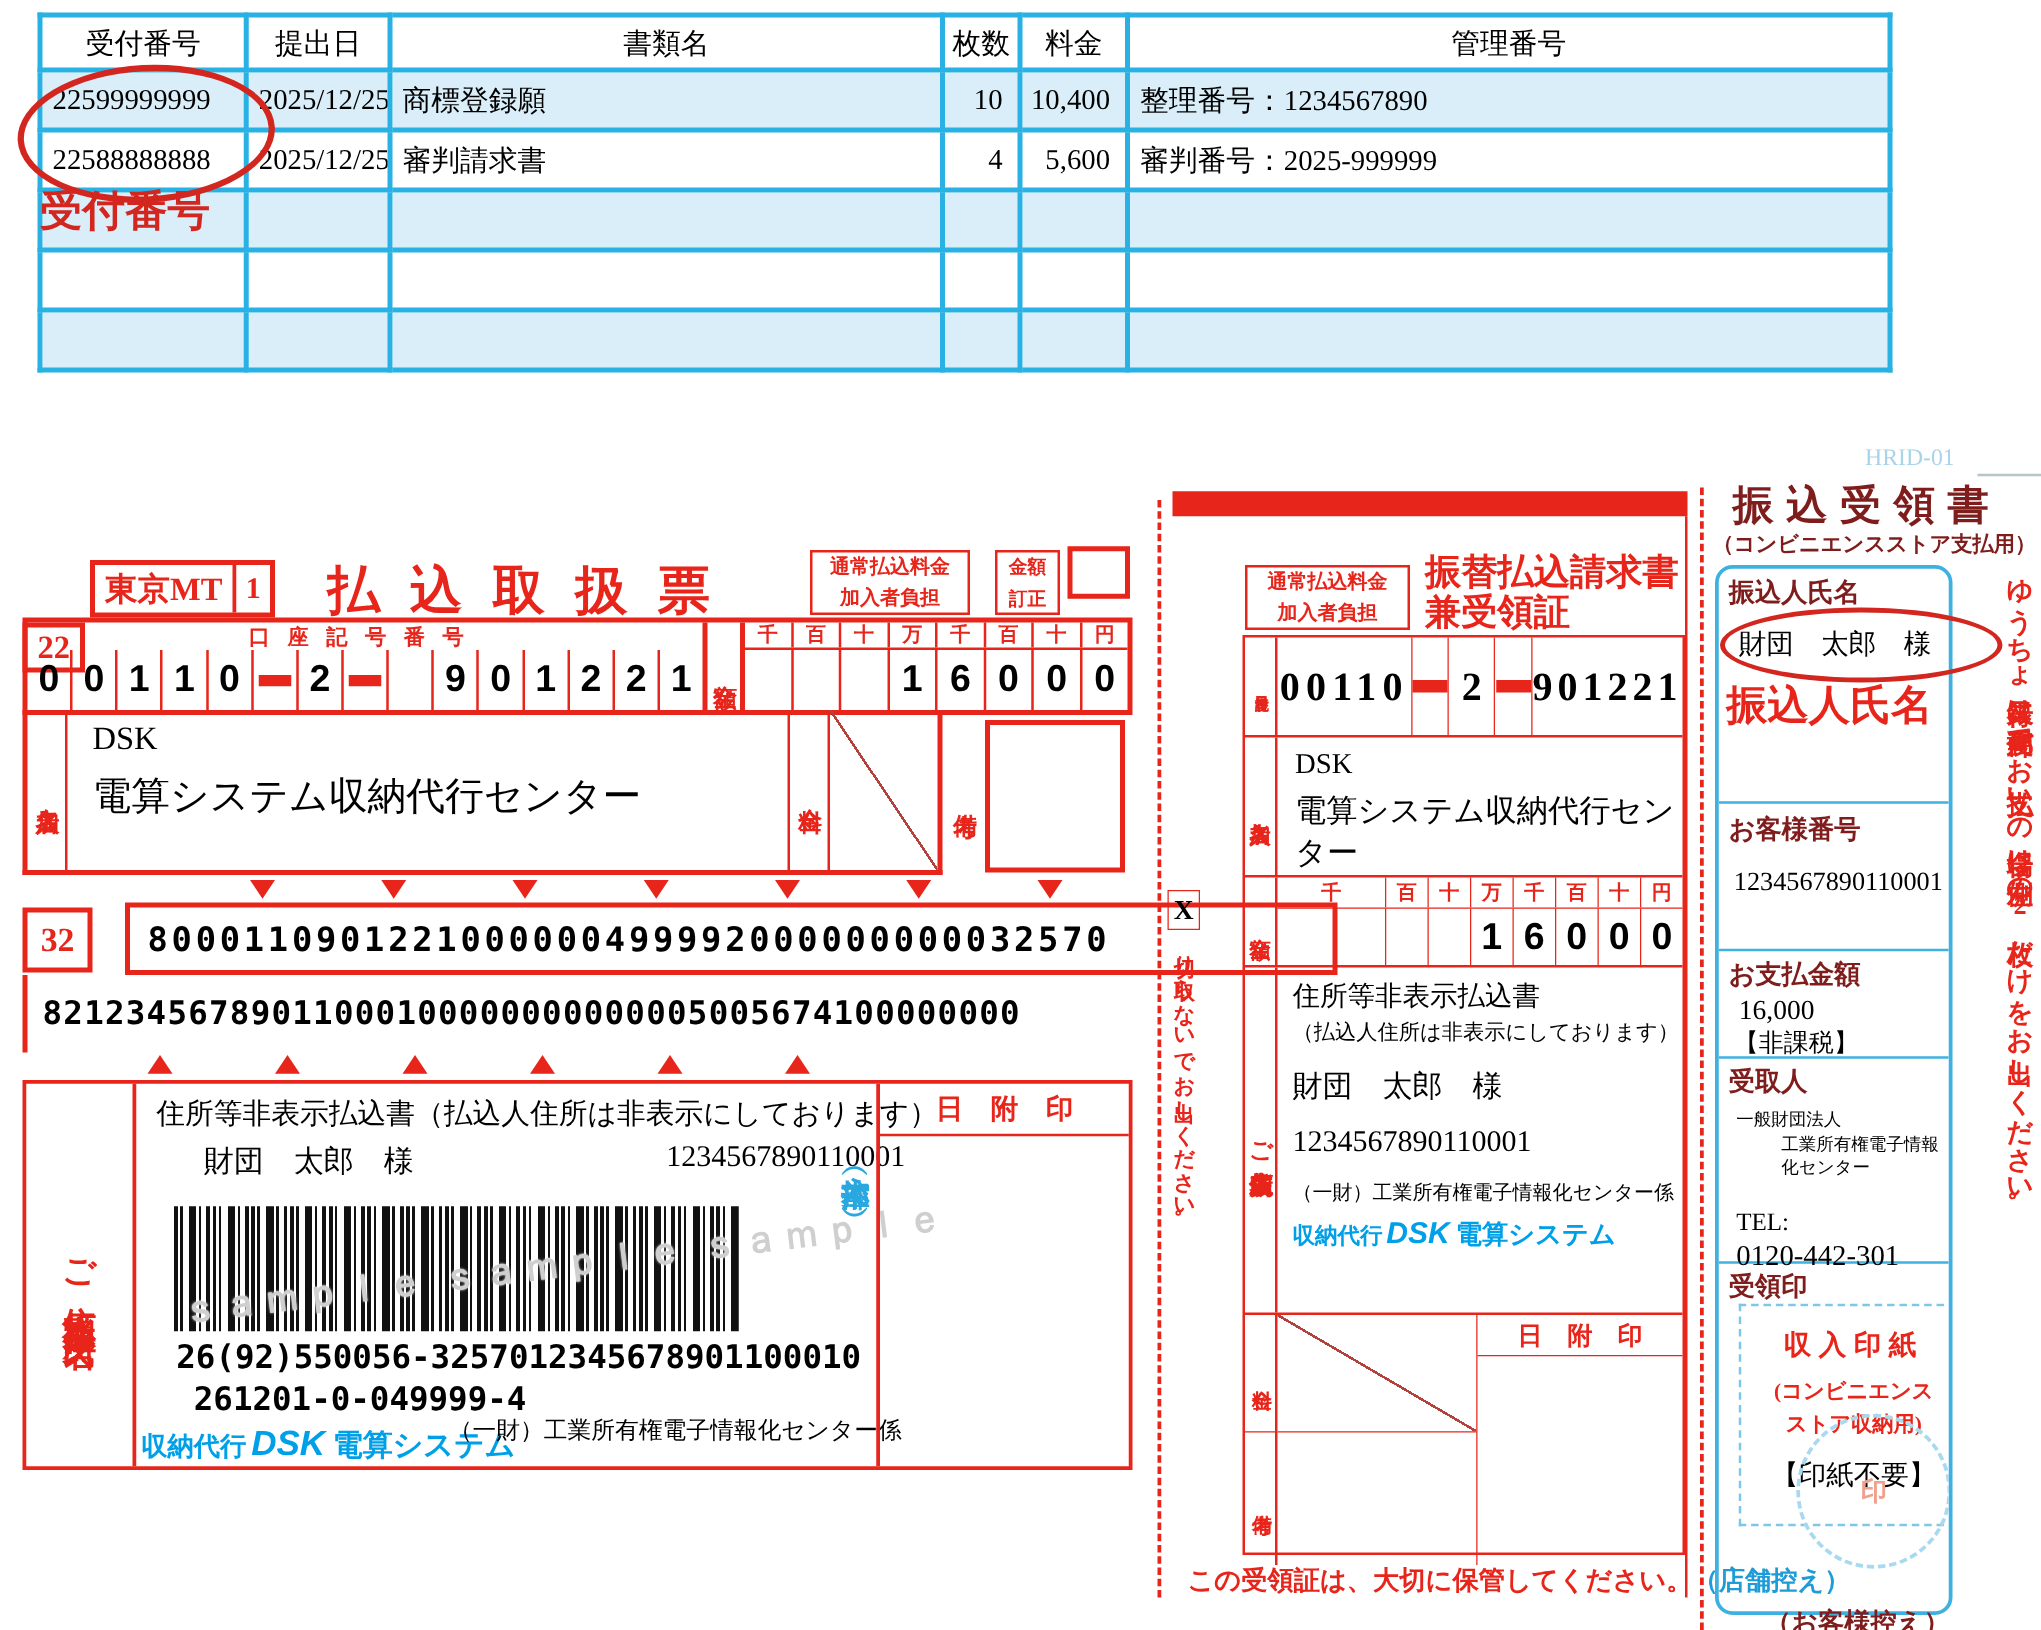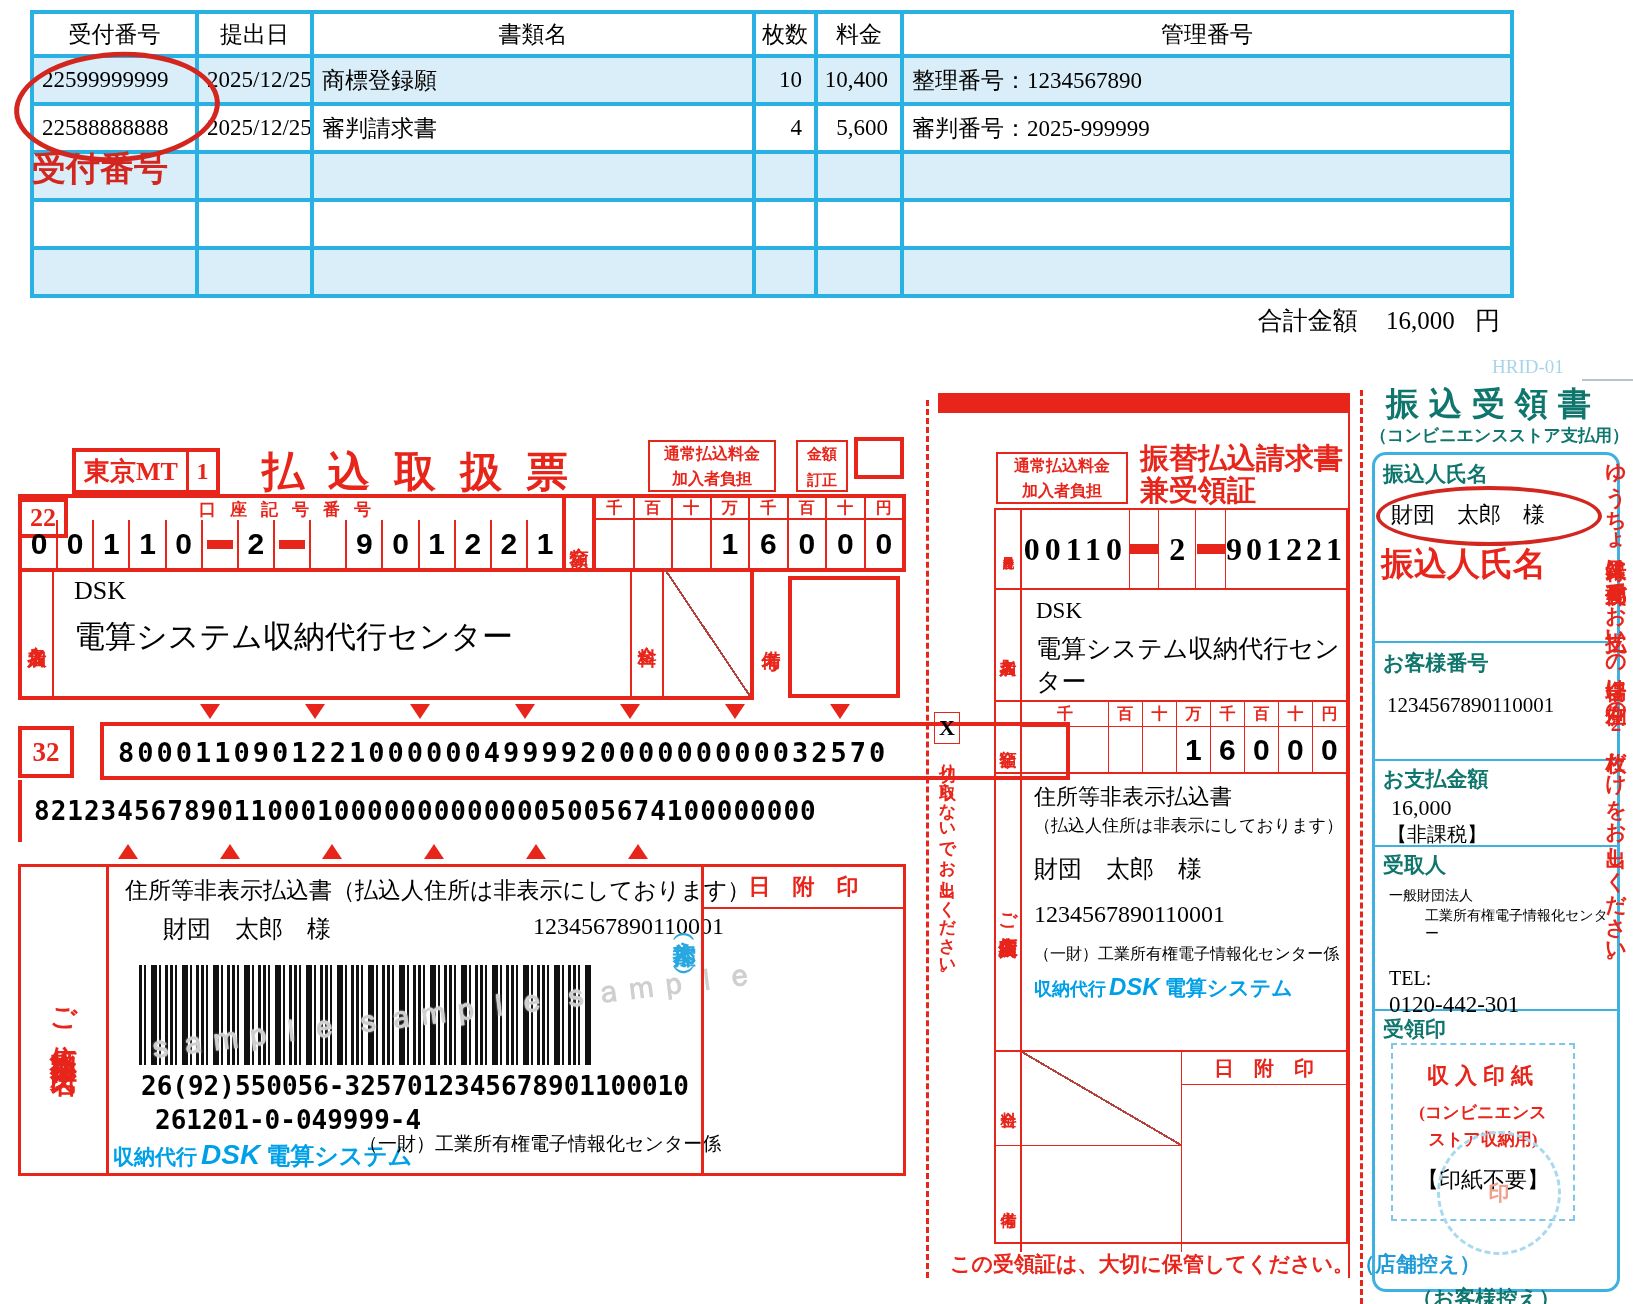--- a/index.html
+++ b/index.html
@@ -108,11 +108,6 @@
   <div class="abs ellipse" style="left:14px;top:52px;width:196px;height:100px;transform:rotate(-3deg);"></div>
   <div class="abs red" style="left:32px;top:146px;font-size:34px;font-weight:bold;color:#d2261f;">受付番号</div>
 
-  <div class="abs" style="left:1030px;top:304px;width:470px;text-align:right;font-size:25px;">
-    <span>合計金額</span>
-    <span style="margin-left:22px;">16,000</span>
-    <span style="margin-left:14px;">円</span>
-  </div>
 
   <div class="abs rbox red cen" style="left:18px;top:452px;width:50px;height:40px;font-size:26px;font-weight:bold;margin-top:46px;">22</div>
   <div class="abs rbox flex" style="left:72px;top:448px;width:148px;height:46px;">

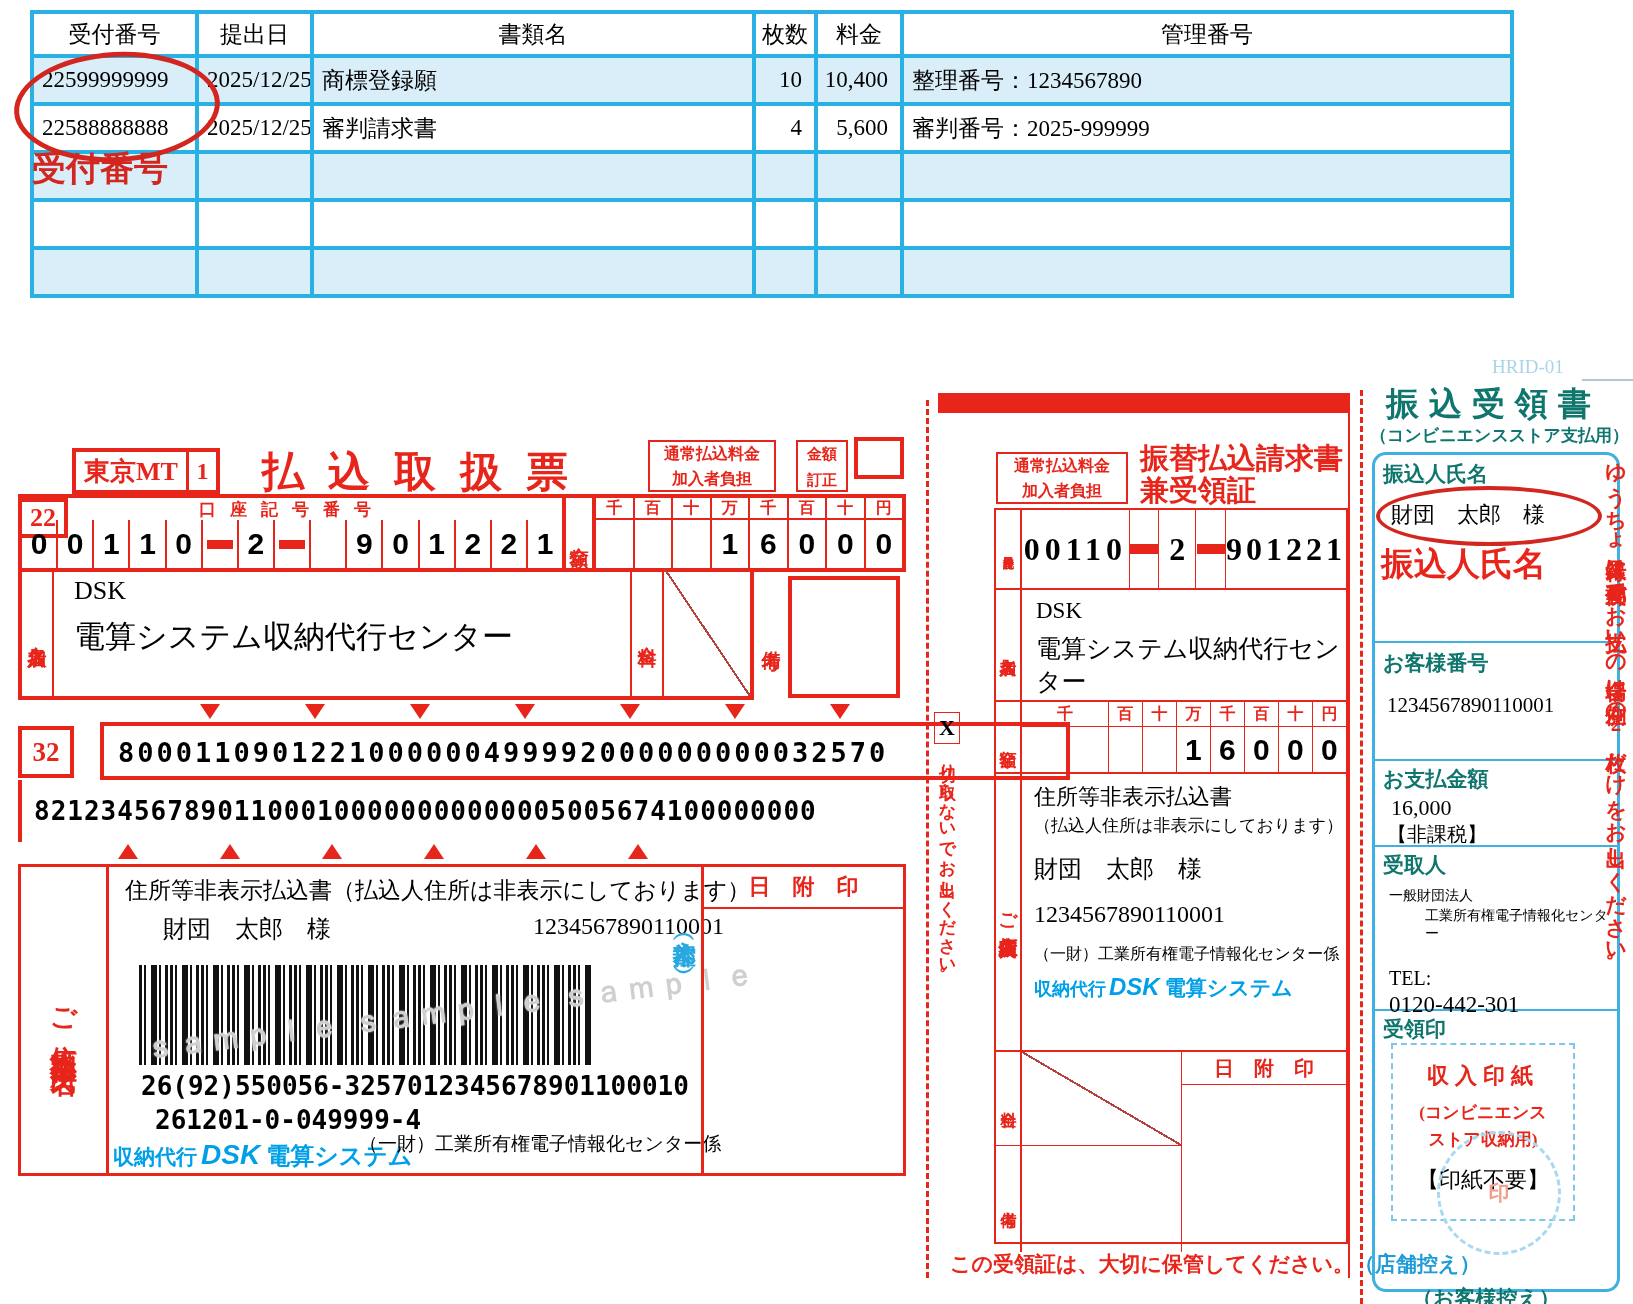--- a/index.html
+++ b/index.html
@@ -34,7 +34,7 @@
   .barcode{background:repeating-linear-gradient(90deg,#111 0 3px,#fff 3px 5px,#111 5px 7px,#fff 7px 12px,#111 12px 18px,#fff 18px 20px,#111 20px 22px,#fff 22px 26px,#111 26px 29px,#fff 29px 31px);}
   .wm{position:absolute;left:4px;top:26px;color:#cfcfcf;font-weight:bold;font-size:30px;letter-spacing:3px;
       transform:rotate(-7deg);text-shadow:0 0 2px #fff;font-family:"Liberation Sans",sans-serif;white-space:nowrap;}
-  .blue-logo{color:#00a0e9;font-weight:bold;font-family:"Liberation Sans","DejaVu Sans",sans-serif;} .cyanb{color:#0f766e;font-weight:bold;font-family:"Liberation Sans",sans-serif;}
+  .blue-logo{color:#00a0e9;font-weight:bold;font-family:"Liberation Sans","DejaVu Sans",sans-serif;} .cyanb{color:#7f1d1d;font-weight:bold;font-family:"Liberation Sans",sans-serif;}
   .sec{border-bottom:2px solid #3eb1e0;box-sizing:border-box;position:relative;}
   .mid-label{width:26px;border-right:2px solid #e8251b;display:flex;align-items:center;justify-content:center;
       color:#e8251b;font-weight:bold;box-sizing:border-box;}

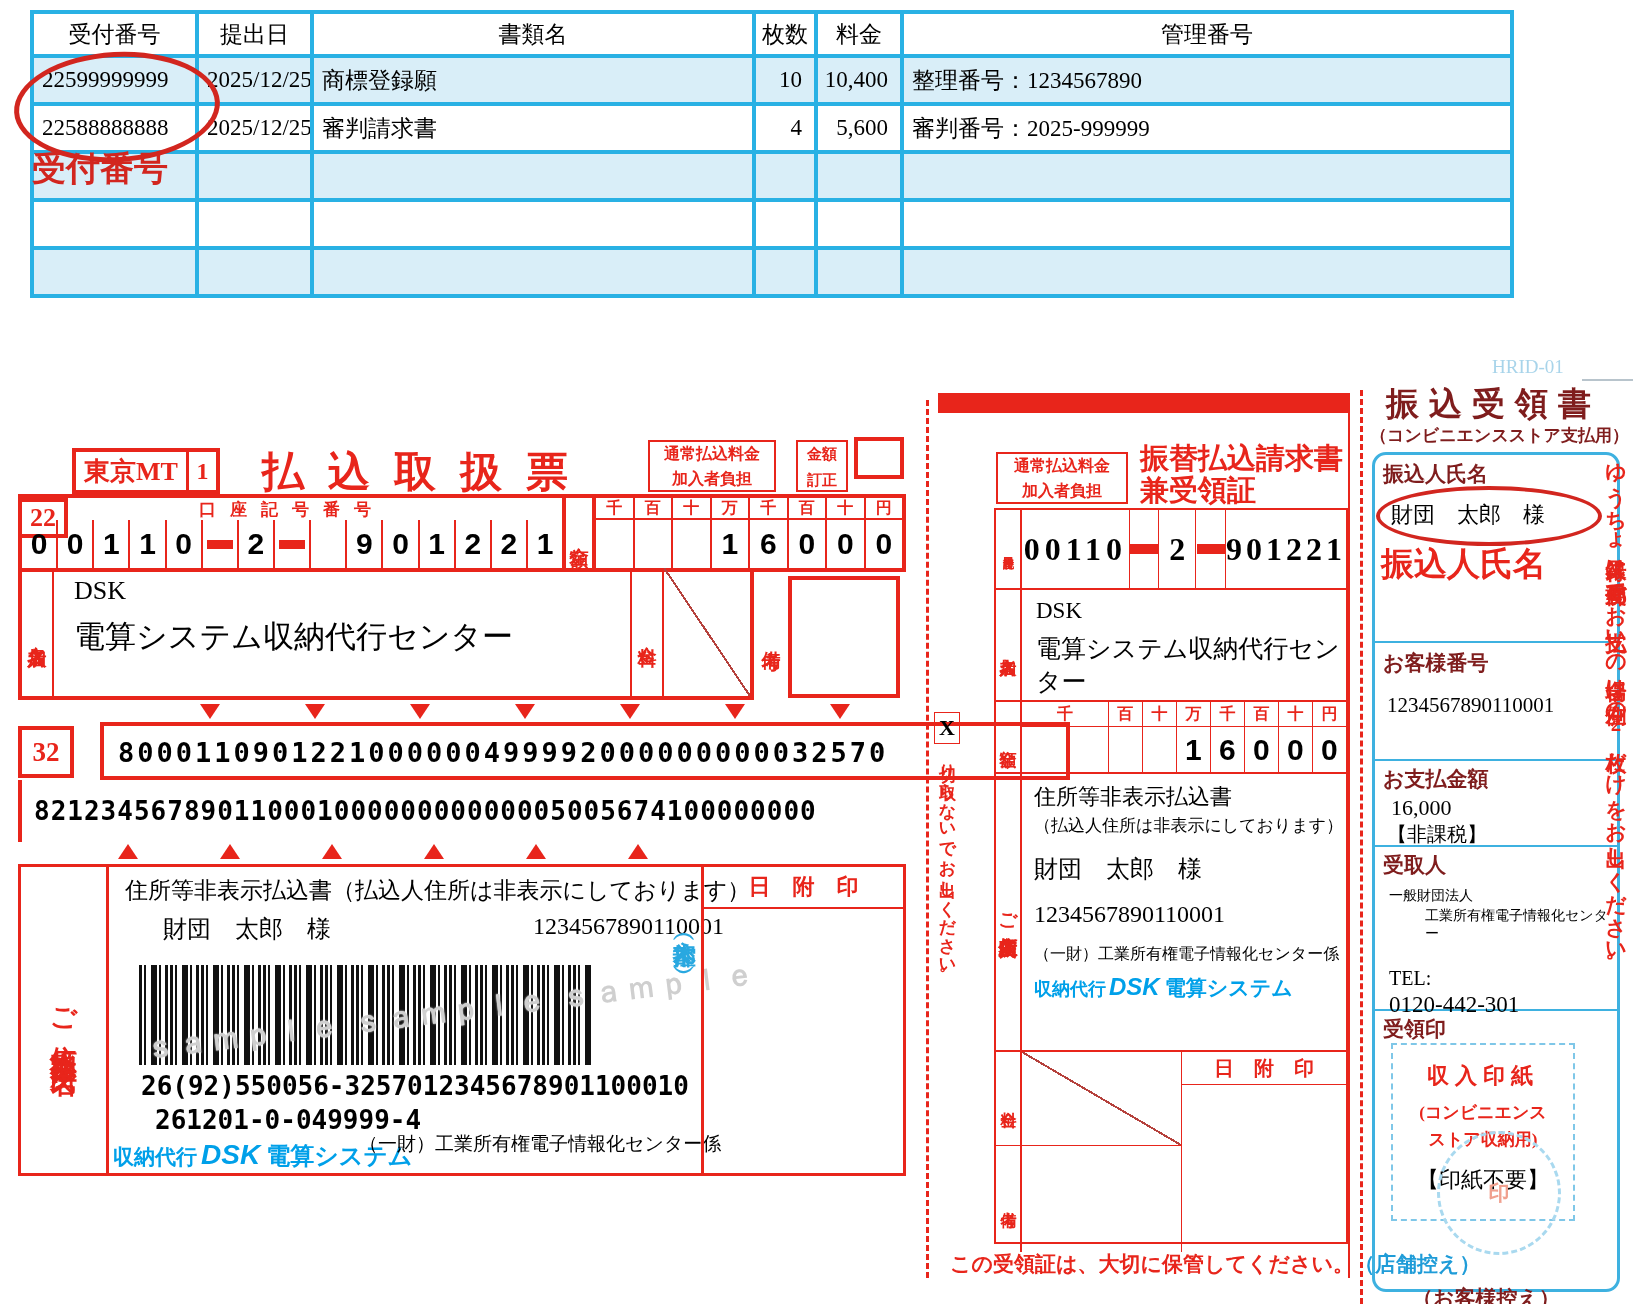--- a/index.html
+++ b/index.html
@@ -339,7 +339,7 @@
   <div class="abs cyanb" style="left:1386px;top:382px;font-size:33px;letter-spacing:10px;">振込受領書</div>
   <div class="abs cyanb" style="left:1370px;top:424px;font-size:17px;">（コンビニエンスストア支払用）</div>
 
-  <div class="abs" style="left:1372px;top:452px;width:248px;height:840px;border:3px solid #3eb1e0;border-radius:14px;box-sizing:border-box;overflow:hidden;">
+  <div class="abs" style="left:1372px;top:452px;width:190px;height:840px;border:3px solid #3eb1e0;border-radius:14px;box-sizing:border-box;overflow:hidden;">
     <div class="sec" style="height:188px;">
       <div class="cyanb" style="font-size:21px;padding:5px 0 0 8px;">振込人氏名</div>
       <div style="font-size:22px;padding:12px 0 0 16px;">財団　太郎　様</div>

